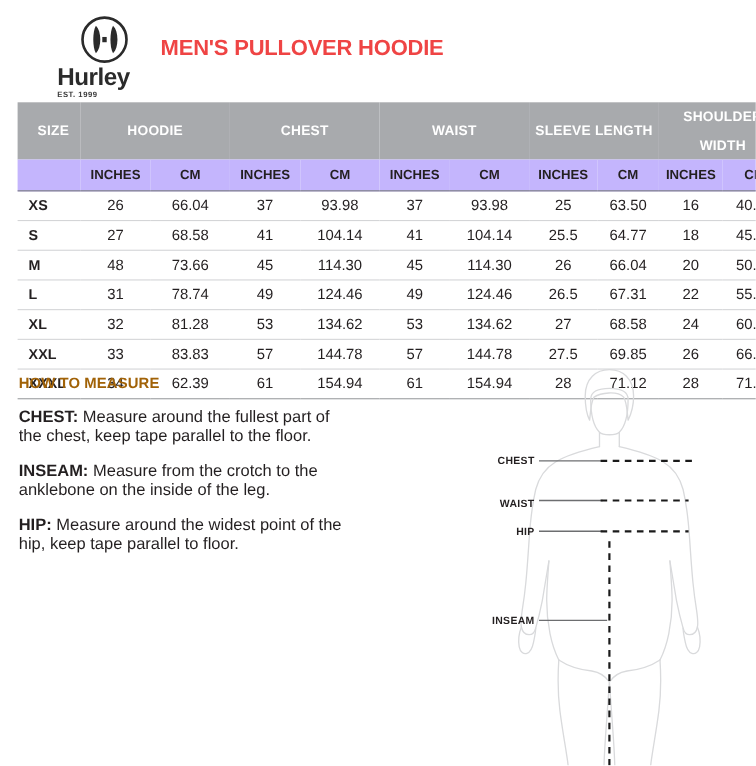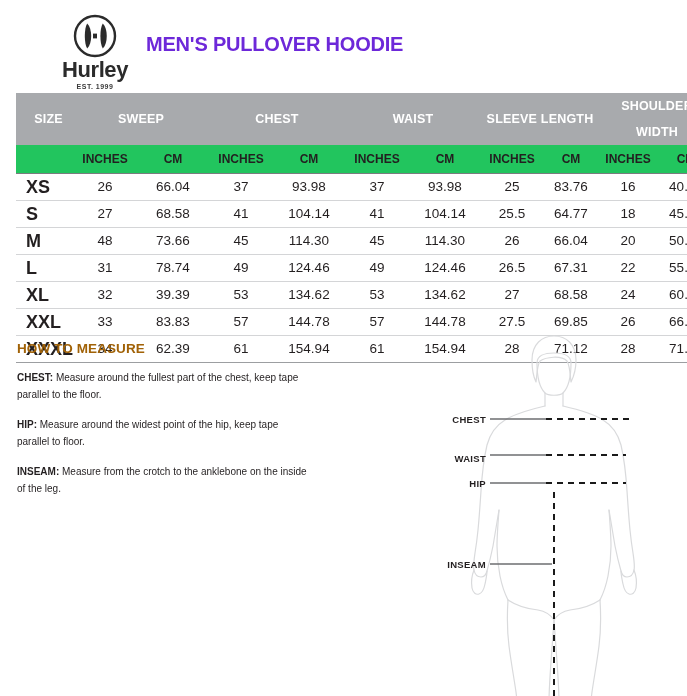--- a/index.html
+++ b/index.html
@@ -69,7 +69,7 @@
     font-weight: bold;
     font-size: 20px;
     letter-spacing: -0.2px;
-    color: #6d28d9;
+    color: #ef4444;
     white-space: nowrap;
   }
 

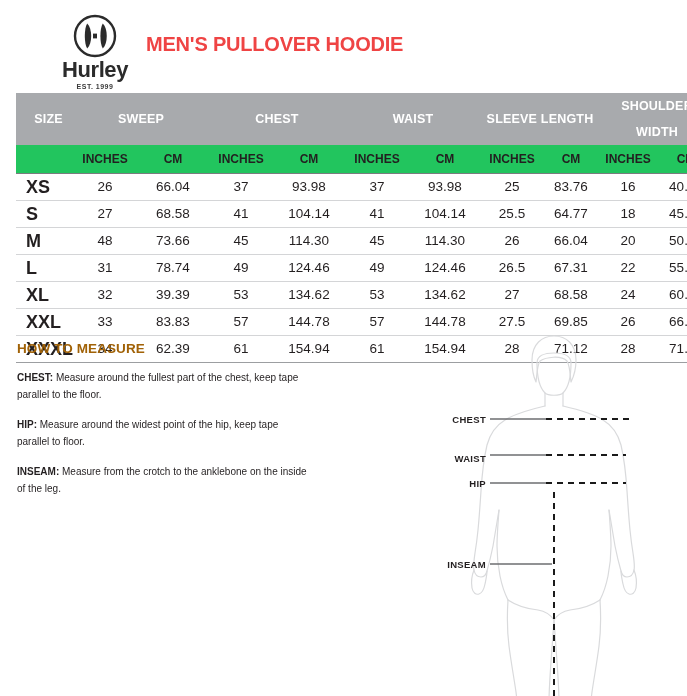--- a/index.html
+++ b/index.html
@@ -36,7 +36,6 @@
     left: 52px;
     top: 14px;
     width: 86px;
-    text-align: center;
     line-height: 1;
   }
   .logo-mark {

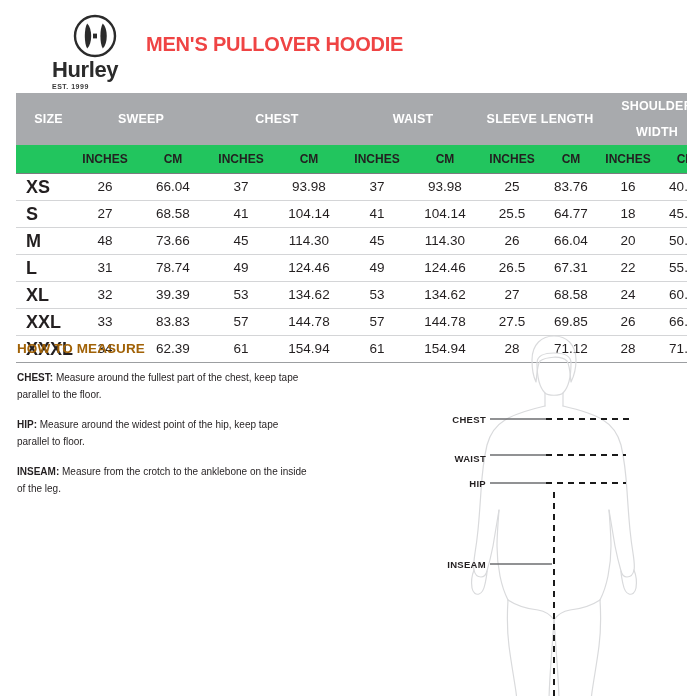--- a/index.html
+++ b/index.html
@@ -221,7 +221,7 @@
     <thead>
       <tr class="grp-head">
         <th class="size-head">SIZE</th>
-        <th colspan="2">SWEEP</th>
+        <th colspan="2">HOODIE</th>
         <th colspan="2">CHEST</th>
         <th colspan="2">WAIST</th>
         <th colspan="2">SLEEVE LENGTH</th>

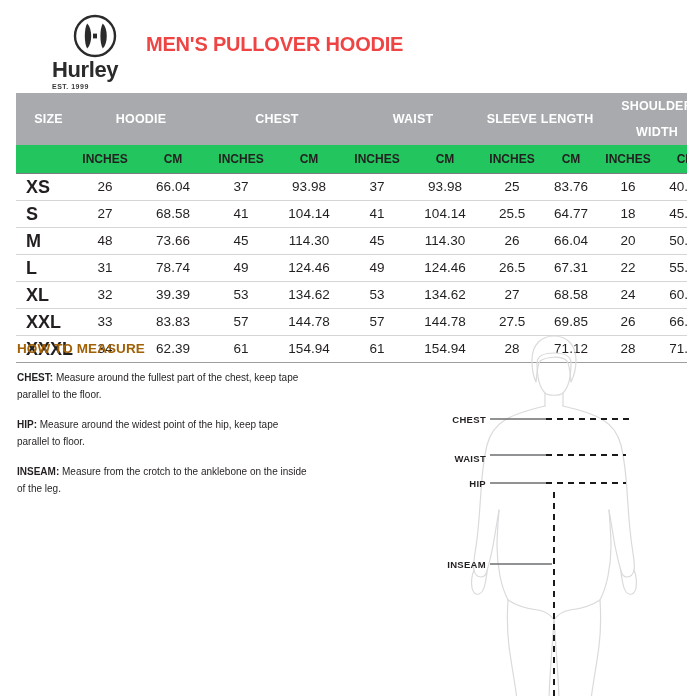--- a/index.html
+++ b/index.html
@@ -108,7 +108,7 @@
     line-height: 28px;
     text-align: center;
     vertical-align: middle;
-    background: #22c55e;
+    background: #c4b5fd;
     border-bottom: 1.5px solid #7a7c7f;
   }
   .size-table tbody tr {

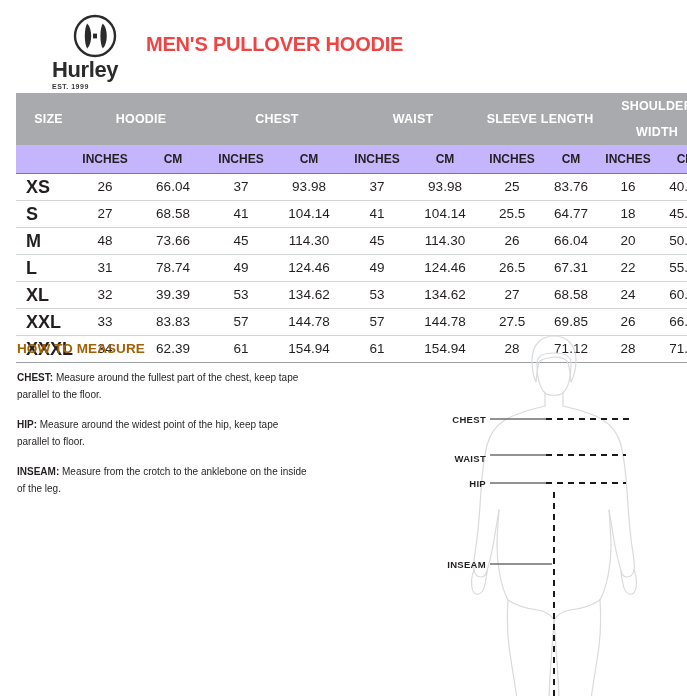--- a/index.html
+++ b/index.html
@@ -129,7 +129,7 @@
     font-weight: bold;
     text-align: left;
     padding-left: 10px;
-    font-size: 18px;
+    font-size: 13px;
   }
 
   

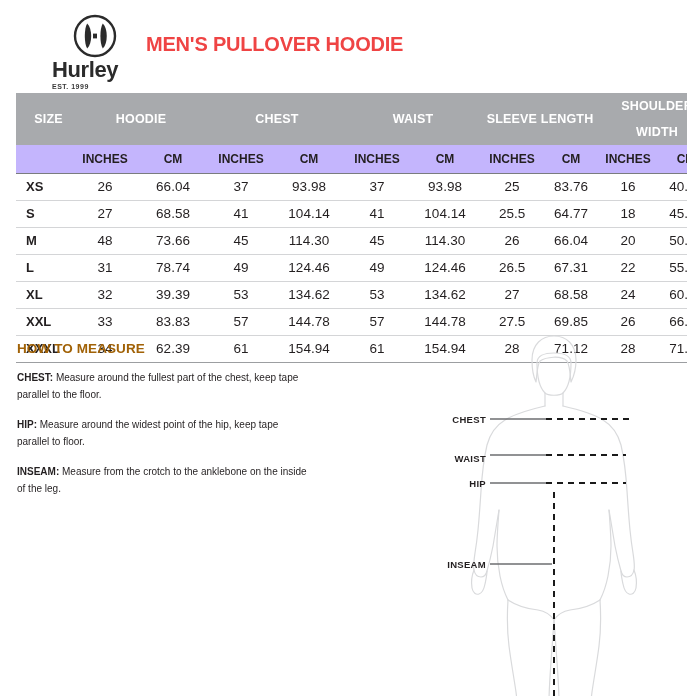--- a/index.html
+++ b/index.html
@@ -251,7 +251,7 @@
         <td>37</td>
         <td>93.98</td>
         <td>25</td>
-        <td>83.76</td>
+        <td>63.50</td>
         <td>16</td>
         <td>40.64</td>
       </tr>

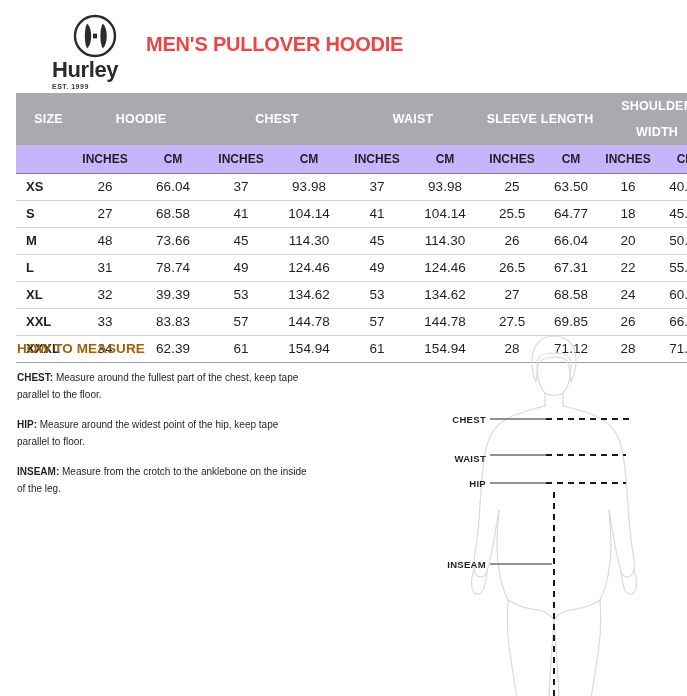--- a/index.html
+++ b/index.html
@@ -297,7 +297,7 @@
       <tr>
         <td class="size-cell">XL</td>
         <td>32</td>
-        <td>39.39</td>
+        <td>81.28</td>
         <td>53</td>
         <td>134.62</td>
         <td>53</td>

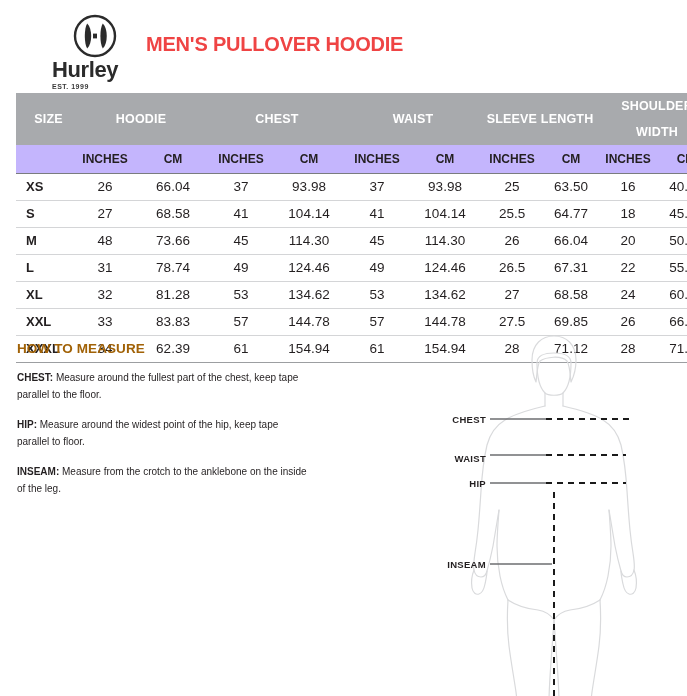--- a/index.html
+++ b/index.html
@@ -147,7 +147,7 @@
     margin-bottom: 13px;
   }
   .measure-item {
-    font-size: 10px;
+    font-size: 15px;
     line-height: 17px;
     color: #231f20;
     margin-bottom: 13px;

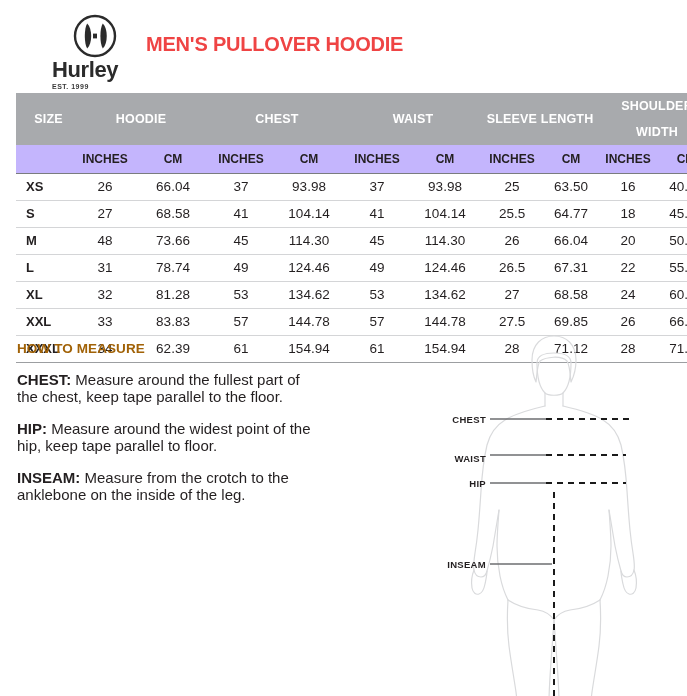--- a/index.html
+++ b/index.html
@@ -343,10 +343,10 @@
       <b>CHEST:</b><span> Measure around the fullest part of the chest, keep tape parallel to the floor.</span>
     </p>
     <p class="measure-item">
-      <b>HIP:</b><span> Measure around the widest point of the hip, keep tape parallel to floor.</span>
+      <b>INSEAM:</b><span> Measure from the crotch to the anklebone on the inside of the leg.</span>
     </p>
     <p class="measure-item">
-      <b>INSEAM:</b><span> Measure from the crotch to the anklebone on the inside of the leg.</span>
+      <b>HIP:</b><span> Measure around the widest point of the hip, keep tape parallel to floor.</span>
     </p>
   </div>
 

